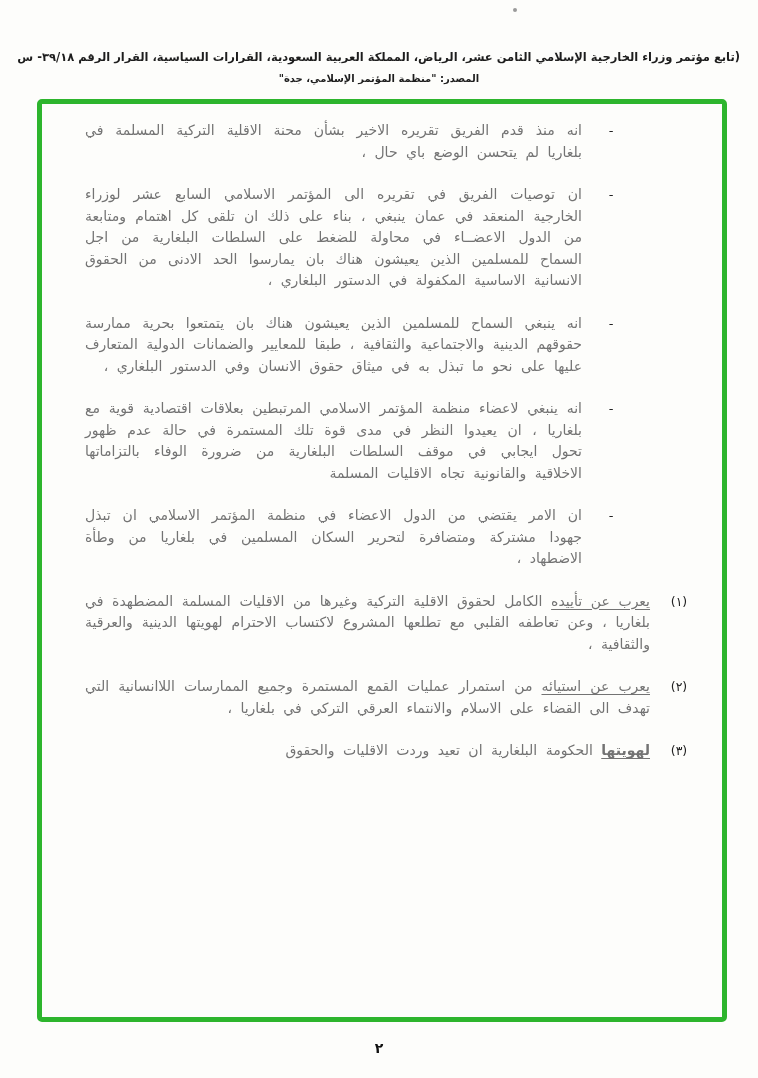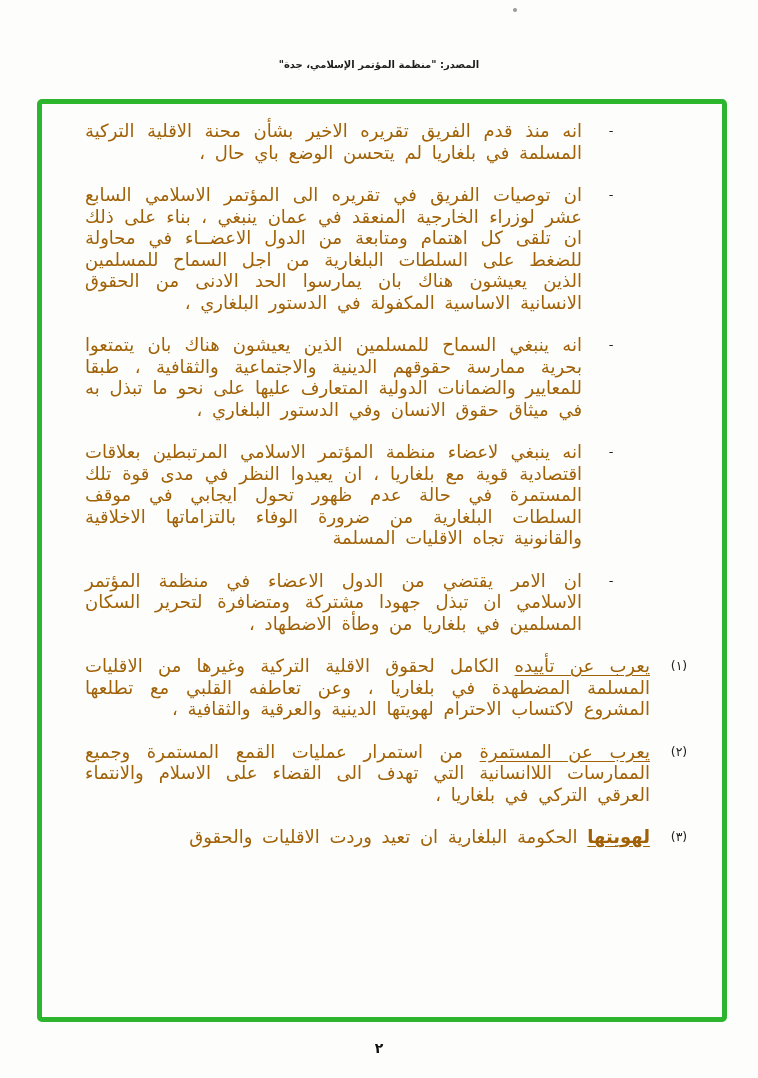--- a/index.html
+++ b/index.html
@@ -101,6 +101,7 @@
 <div class="scan-speck"></div>
 
 <header class="doc-header">
+  <div class="line1">(تابع مؤتمر وزراء الخارجية الإسلامي الثامن عشر، الرياض، المملكة العربية السعودية، القرارات السياسية، القرار الرقم ٣٩/١٨- س</div>
   <div class="line2">المصدر: "منظمة المؤتمر الإسلامي، جدة"</div>
 </header>
 

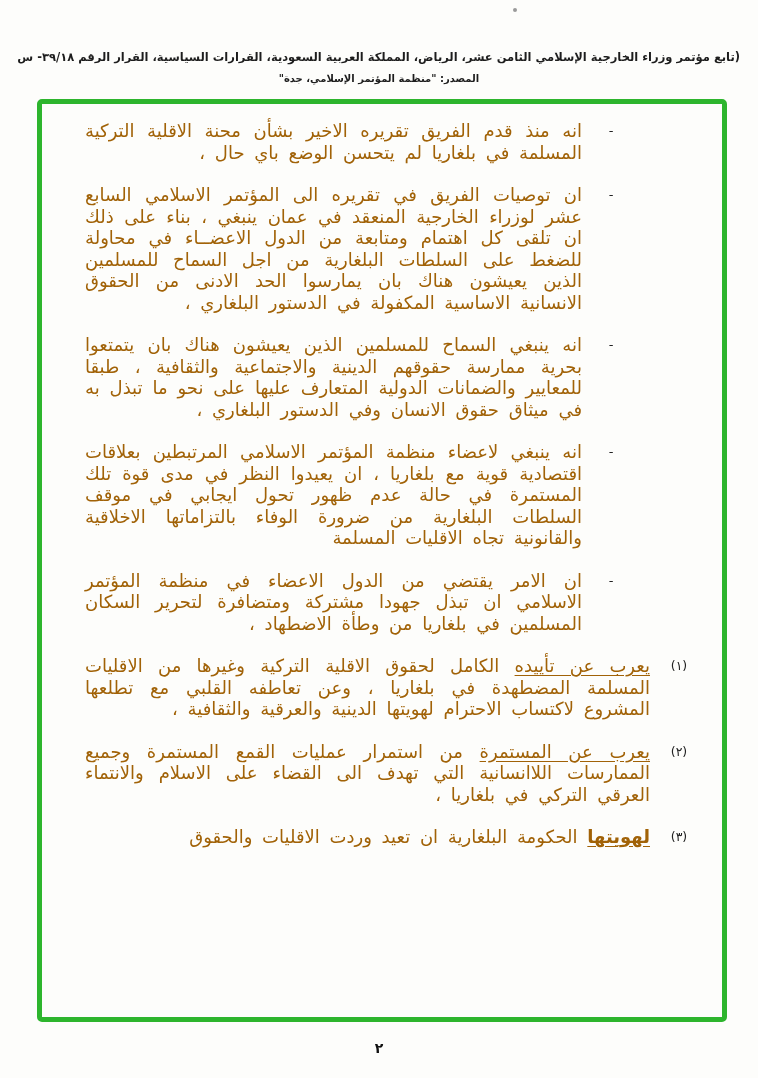--- a/index.html
+++ b/index.html
@@ -60,11 +60,11 @@
   }
   .item .text {
     flex: 1;
-    font-size: 18px;
+    font-size: 14px;
     line-height: 21.5px;
     text-align: justify;
     word-spacing: 4px;
-    color: #a16207;
+    color: #737373;
   }
   .item.bullet { margin-inline-start: 68px; } 
   .item.numbered .marker { font-size: 12.5px; }

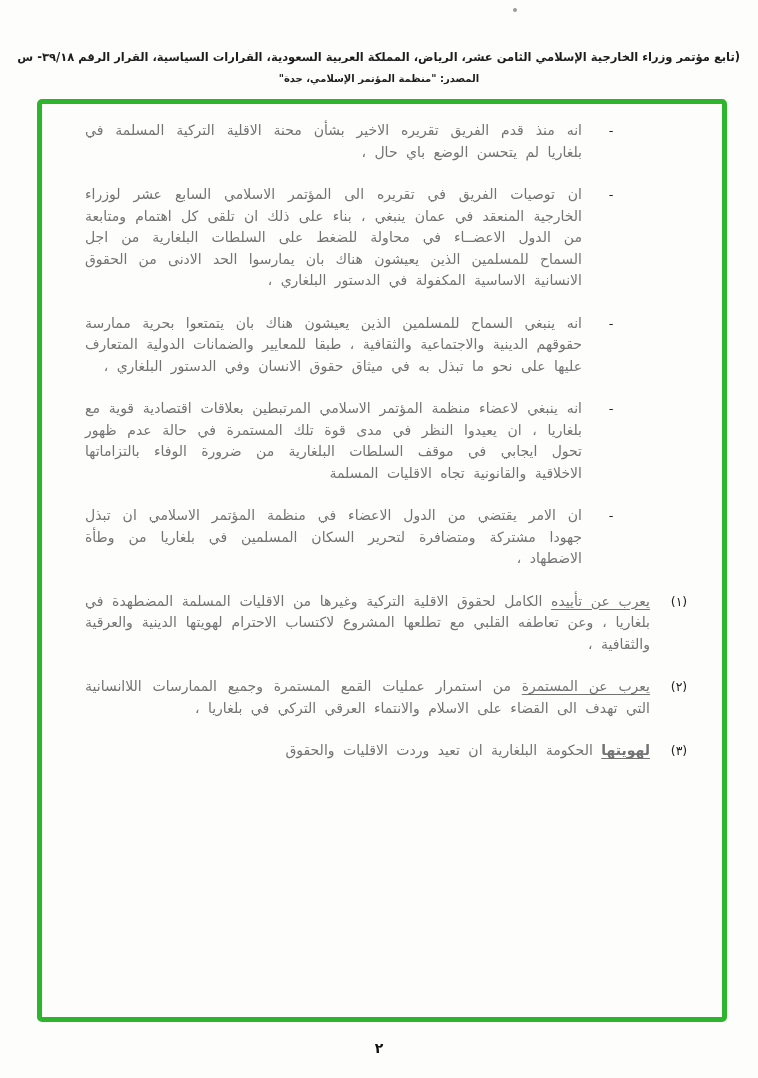--- a/index.html
+++ b/index.html
@@ -140,7 +140,7 @@
 
     <div class="item numbered">
       <span class="marker">(٢)</span>
-      <p class="text"><span class="lead">يعرب عن المستمرة</span><span> من استمرار عمليات القمع المستمرة وجميع الممارسات اللاانسانية التي تهدف الى القضاء على الاسلام والانتماء العرقي التركي في بلغاريا ،</span></p>
+      <p class="text"><span class="lead">يعرب عن استيائه</span><span> من استمرار عمليات القمع المستمرة وجميع الممارسات اللاانسانية التي تهدف الى القضاء على الاسلام والانتماء العرقي التركي في بلغاريا ،</span></p>
     </div>
 
     <div class="item numbered">

